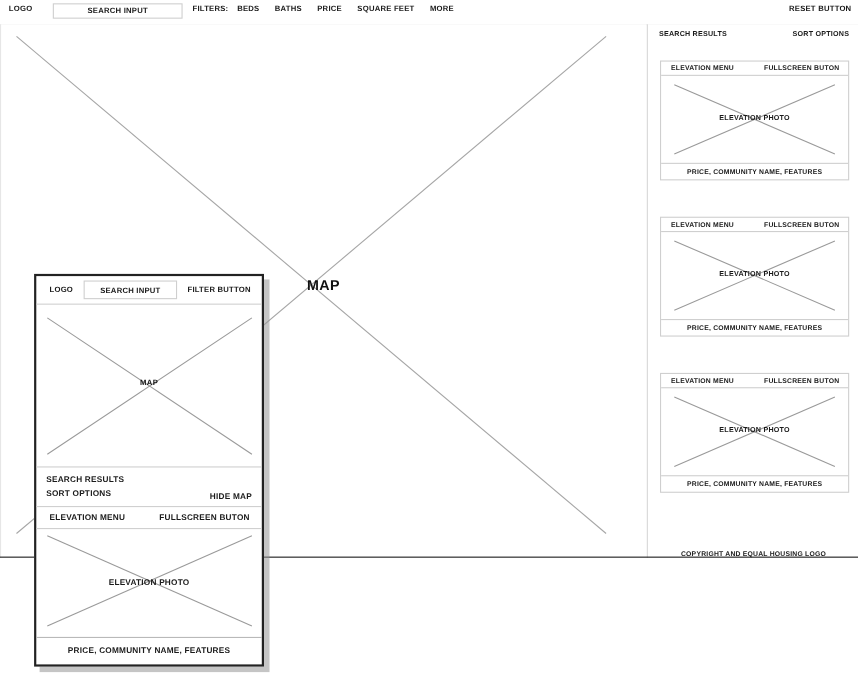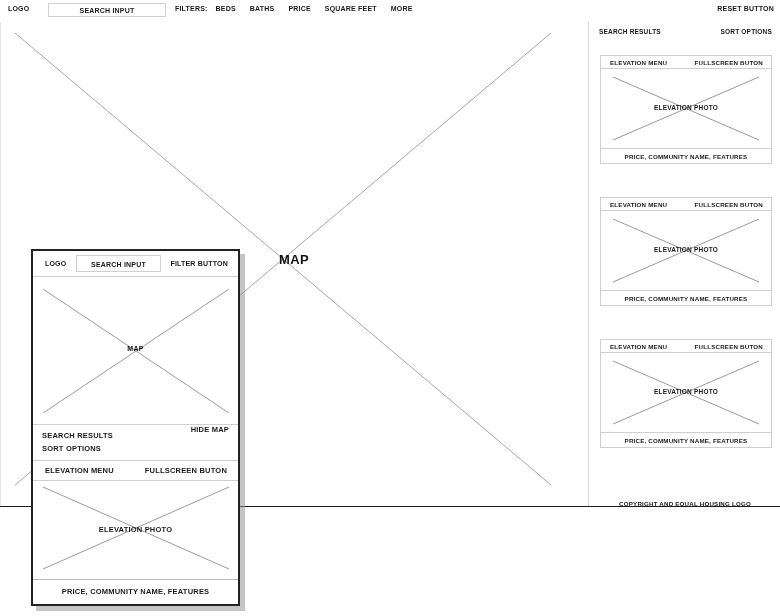--- a/index.html
+++ b/index.html
@@ -307,7 +307,7 @@
   }
   .mb-results .hm {
     position: absolute;
-    right: 9px; top: 0;
+    right: 9px; top: 22px;
     font-size: 7.5px;
     font-weight: bold;
     letter-spacing: 0.2px;

